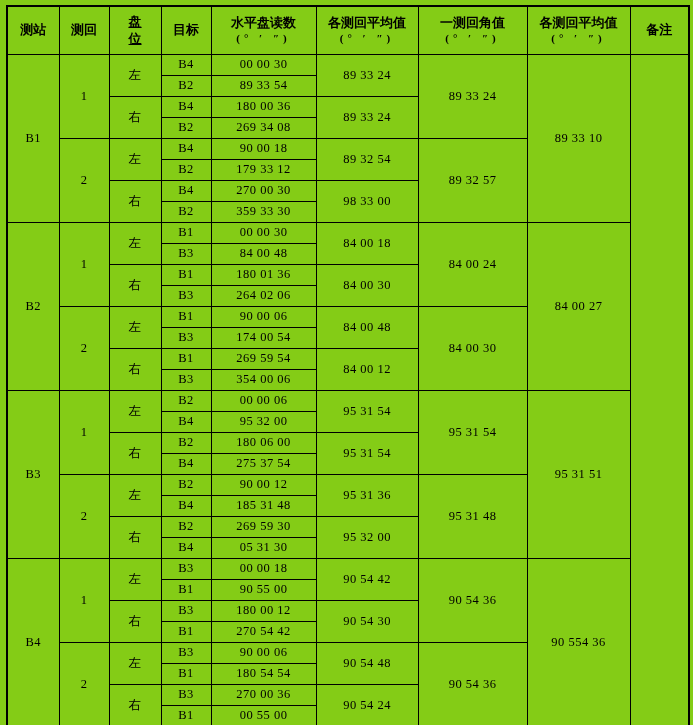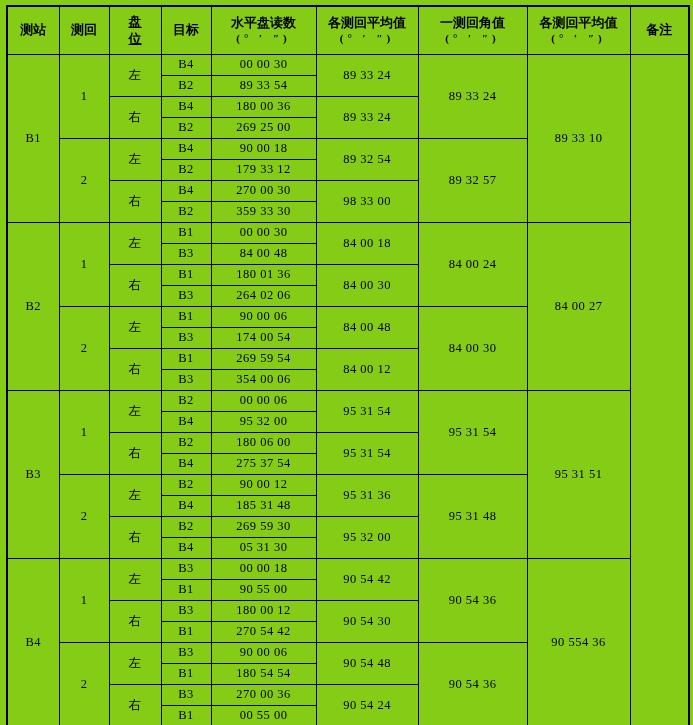--- a/index.html
+++ b/index.html
@@ -130,7 +130,7 @@
         </tr>
         <tr>
           <td>B2</td>
-          <td>269 25 00</td>
+          <td>269 34 08</td>
         </tr>
         <tr>
           <td rowspan="4">2</td>

